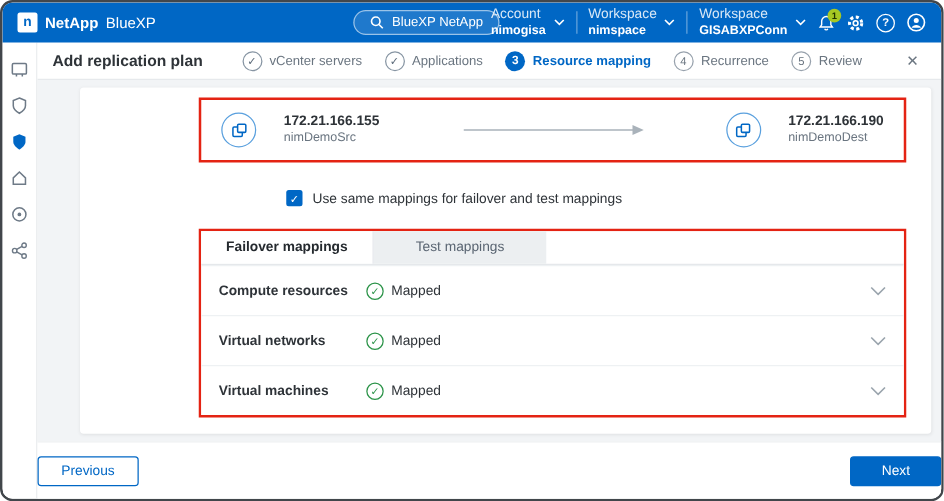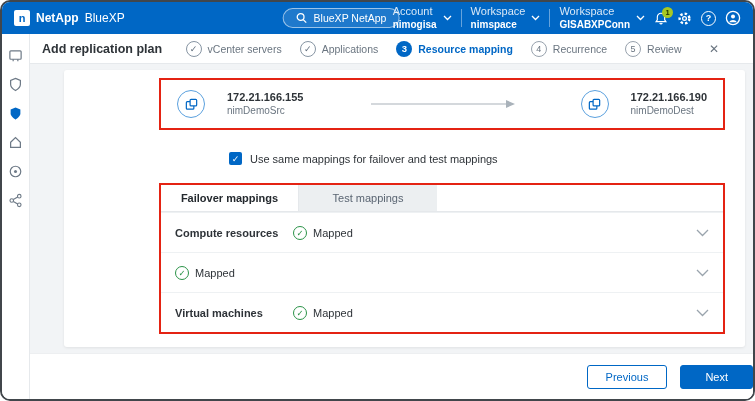--- a/index.html
+++ b/index.html
@@ -41,7 +41,7 @@
 
   
   .subheader { flex:0 0 30px; background:#fff; border-bottom:1px solid #E6E9EC;
-               display:flex; align-items:center; padding:0 30px 0 12px; }
+               display:flex; align-items:center; padding:0 14px 0 12px; }
   .wizard-title { font-size:12.5px; font-weight:bold; color:#2E3338; white-space:nowrap; }
   .stepper { flex:1; display:flex; justify-content:center; align-items:center; gap:18px; }
   .step { display:flex; align-items:center; gap:6px; font-size:10.5px; color:#6A7580; white-space:nowrap; }

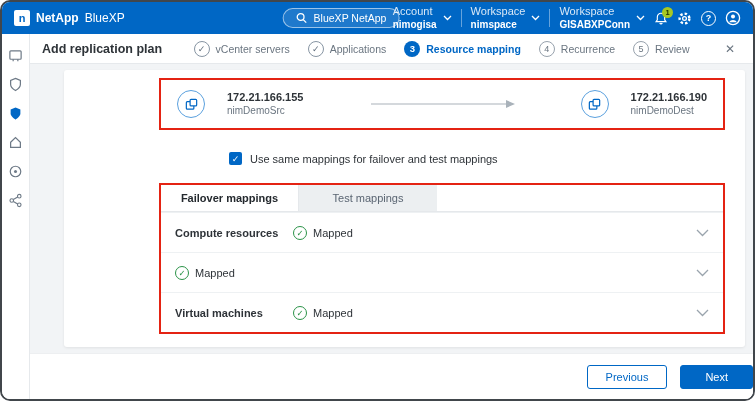--- a/index.html
+++ b/index.html
@@ -337,6 +337,7 @@
               </div>
 
               <div class="acc-row">
+                <div class="row-label">Virtual networks</div>
                 <div class="status">
                   <span class="status-icon">✓</span>
                   <span>Mapped</span>

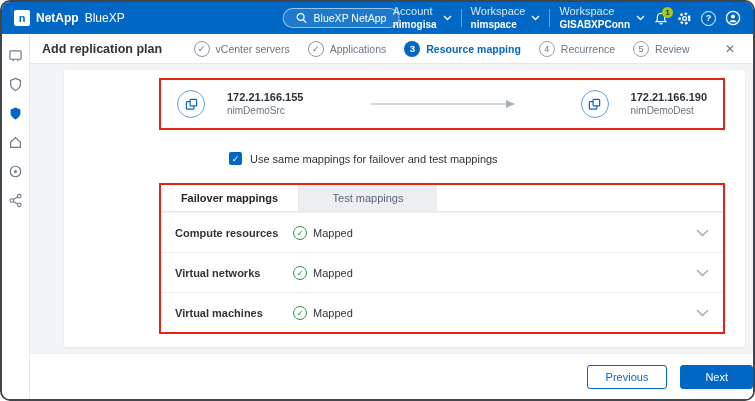--- a/index.html
+++ b/index.html
@@ -90,7 +90,7 @@
 
   
   .footer { flex:0 0 46px; background:#fff; border-top:1px solid #EDEFF1;
-            display:flex; align-items:center; justify-content:flex-end; gap:13px; }
+            display:flex; align-items:center; justify-content:space-between; gap:13px; }
   .btn { font-family:"Liberation Sans", sans-serif; font-size:11px; border-radius:3px;
          cursor:pointer; padding:5px 18px; }
   .btn.prev { background:#fff; border:1px solid #0067C5; color:#0067C5; }

